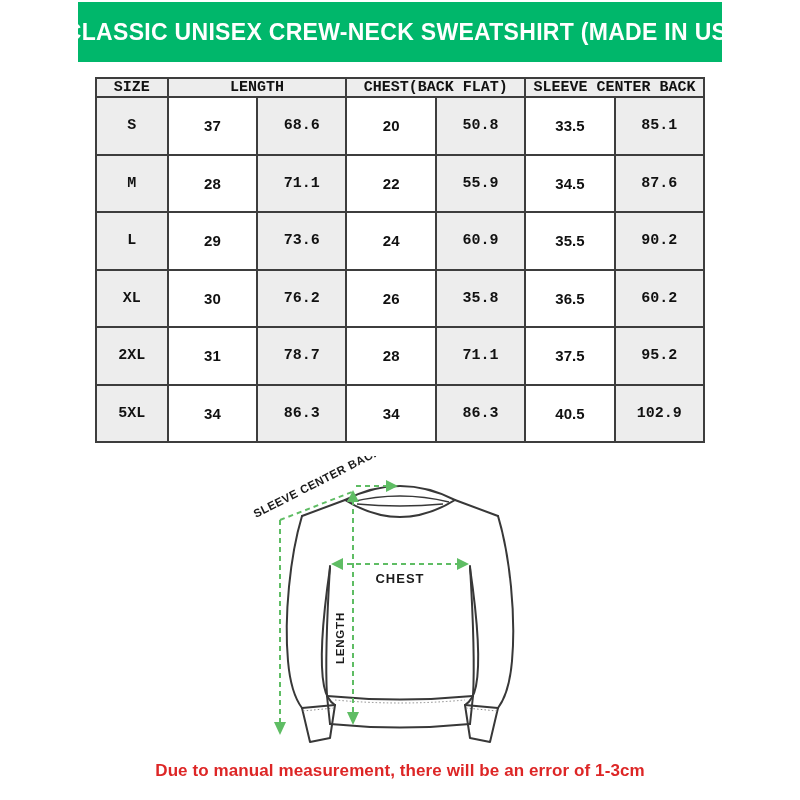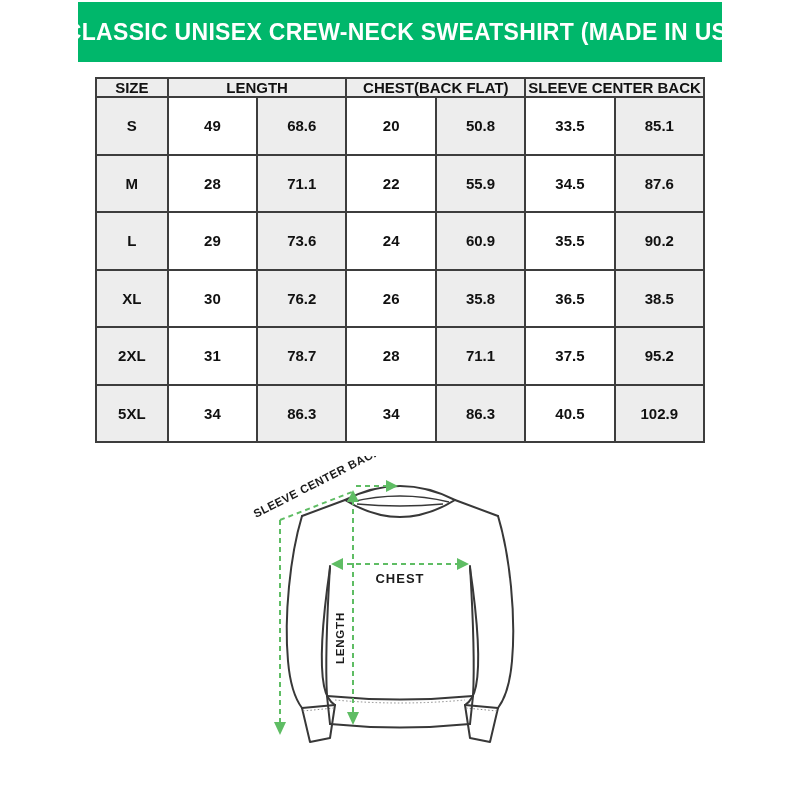--- a/index.html
+++ b/index.html
@@ -30,7 +30,7 @@
     font-size:15px;font-weight:700;color:#111;
     padding:0;background:#ffffff;
   }
-  .size-table .shade{background:var(--shade,#ededed);}
+  .size-table .shade{background:var(--shade,#ededed);font-family:Liberation Mono, monospace;}
   .size-table col.c-size{width:11.8%;}
   .size-table col.c-val{width:14.7%;}
 

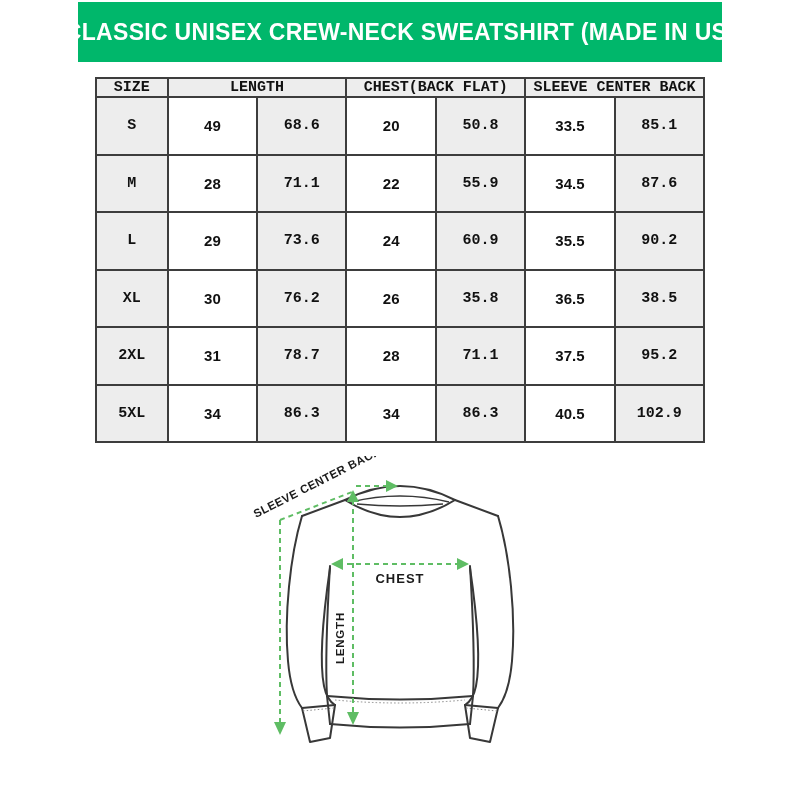--- a/index.html
+++ b/index.html
@@ -79,7 +79,7 @@
     <tbody>
         <tr>
           <th class="shade">S</th>
-          <td>49</td>
+          <td>37</td>
           <td class="shade">68.6</td>
           <td>20</td>
           <td class="shade">50.8</td>

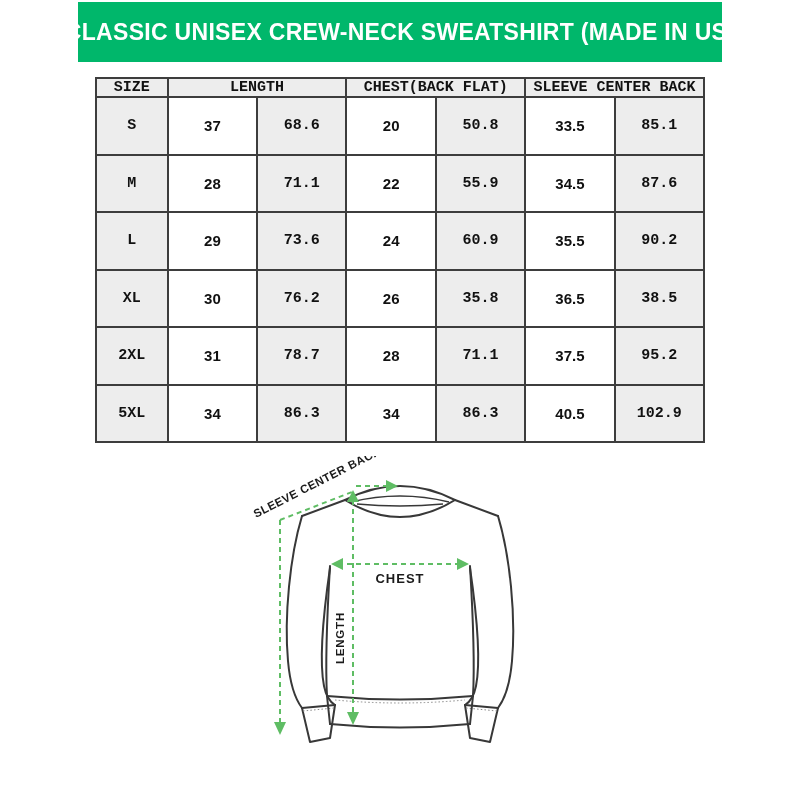--- a/index.html
+++ b/index.html
@@ -111,7 +111,7 @@
           <td>26</td>
           <td class="shade">35.8</td>
           <td>36.5</td>
-          <td class="shade">38.5</td>
+          <td class="shade">60.2</td>
         </tr>
         <tr>
           <th class="shade">2XL</th>

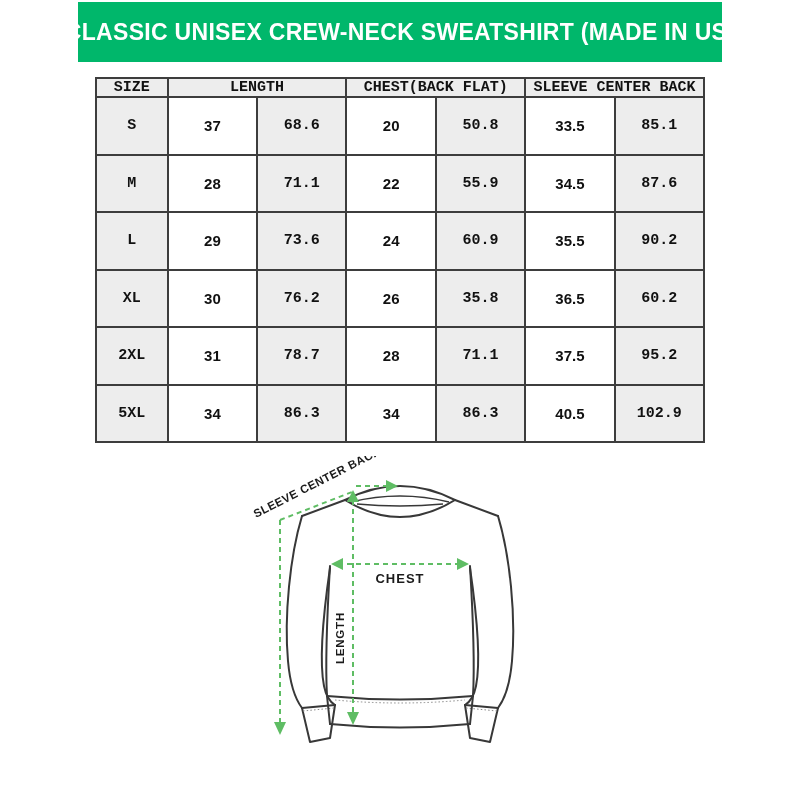--- a/index.html
+++ b/index.html
@@ -189,6 +189,7 @@
     <text x="104" y="182" font-size="11.5" letter-spacing="0.8" text-anchor="middle" transform="rotate(-90 104 182)">LENGTH</text>
   </svg>
 
+  <div class="note">Due to manual measurement, there will be an error of 1-3cm</div>
 
 </div>
 

